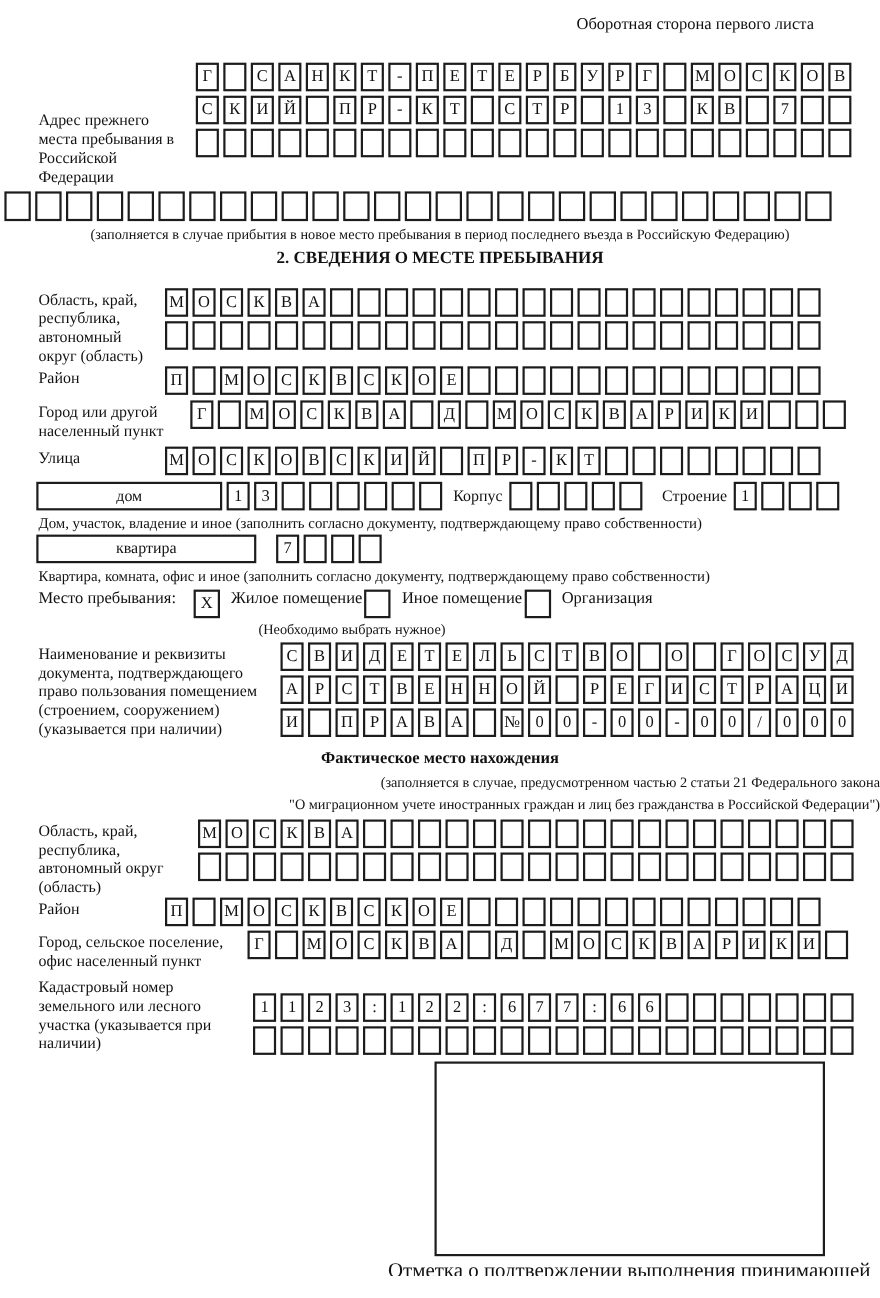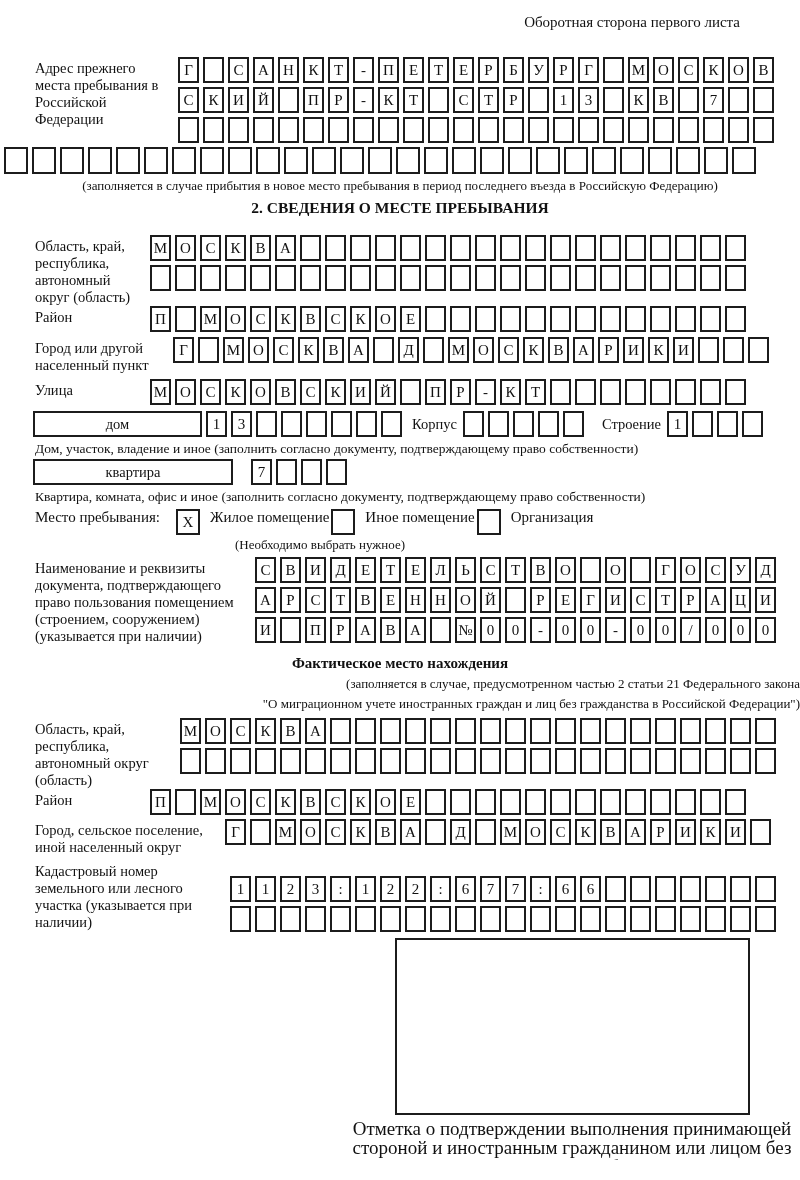--- a/index.html
+++ b/index.html
@@ -26,7 +26,7 @@
     padding-right:6px;
     box-sizing:border-box;
   }
-  .w143{width:143px;}
+  .w143{width:143px;margin-top:42px;}
   .w115{width:115px;}
   .w138{width:138px;}
   .w220{width:220px;}

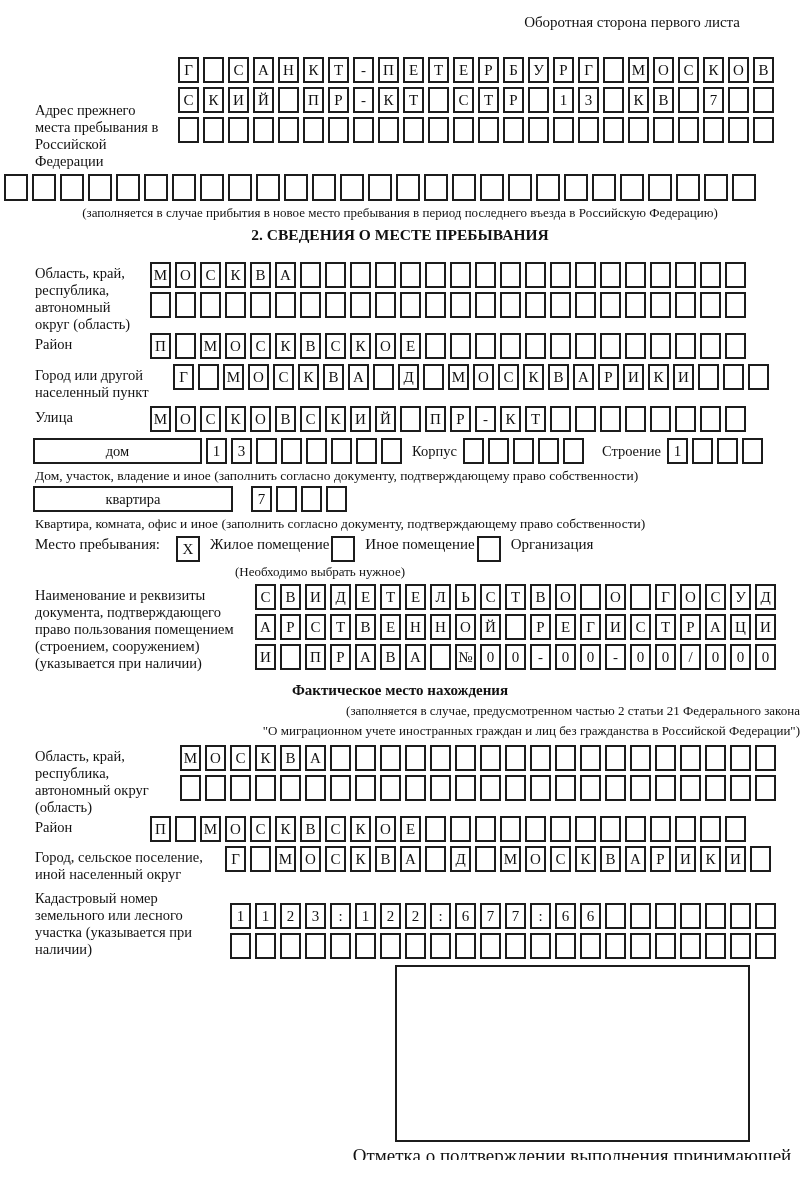--- a/index.html
+++ b/index.html
@@ -595,7 +595,7 @@
   </div>
 
   <div class="line mb4">
-    <div class="label w190">Город, сельское поселение, иной населенный округ</div>
+    <div class="label w190">Город, сельское поселение, офис населенный пункт</div>
     <div class="cellrow">
         <span class="cell">Г</span>
         <span class="cell"></span>

